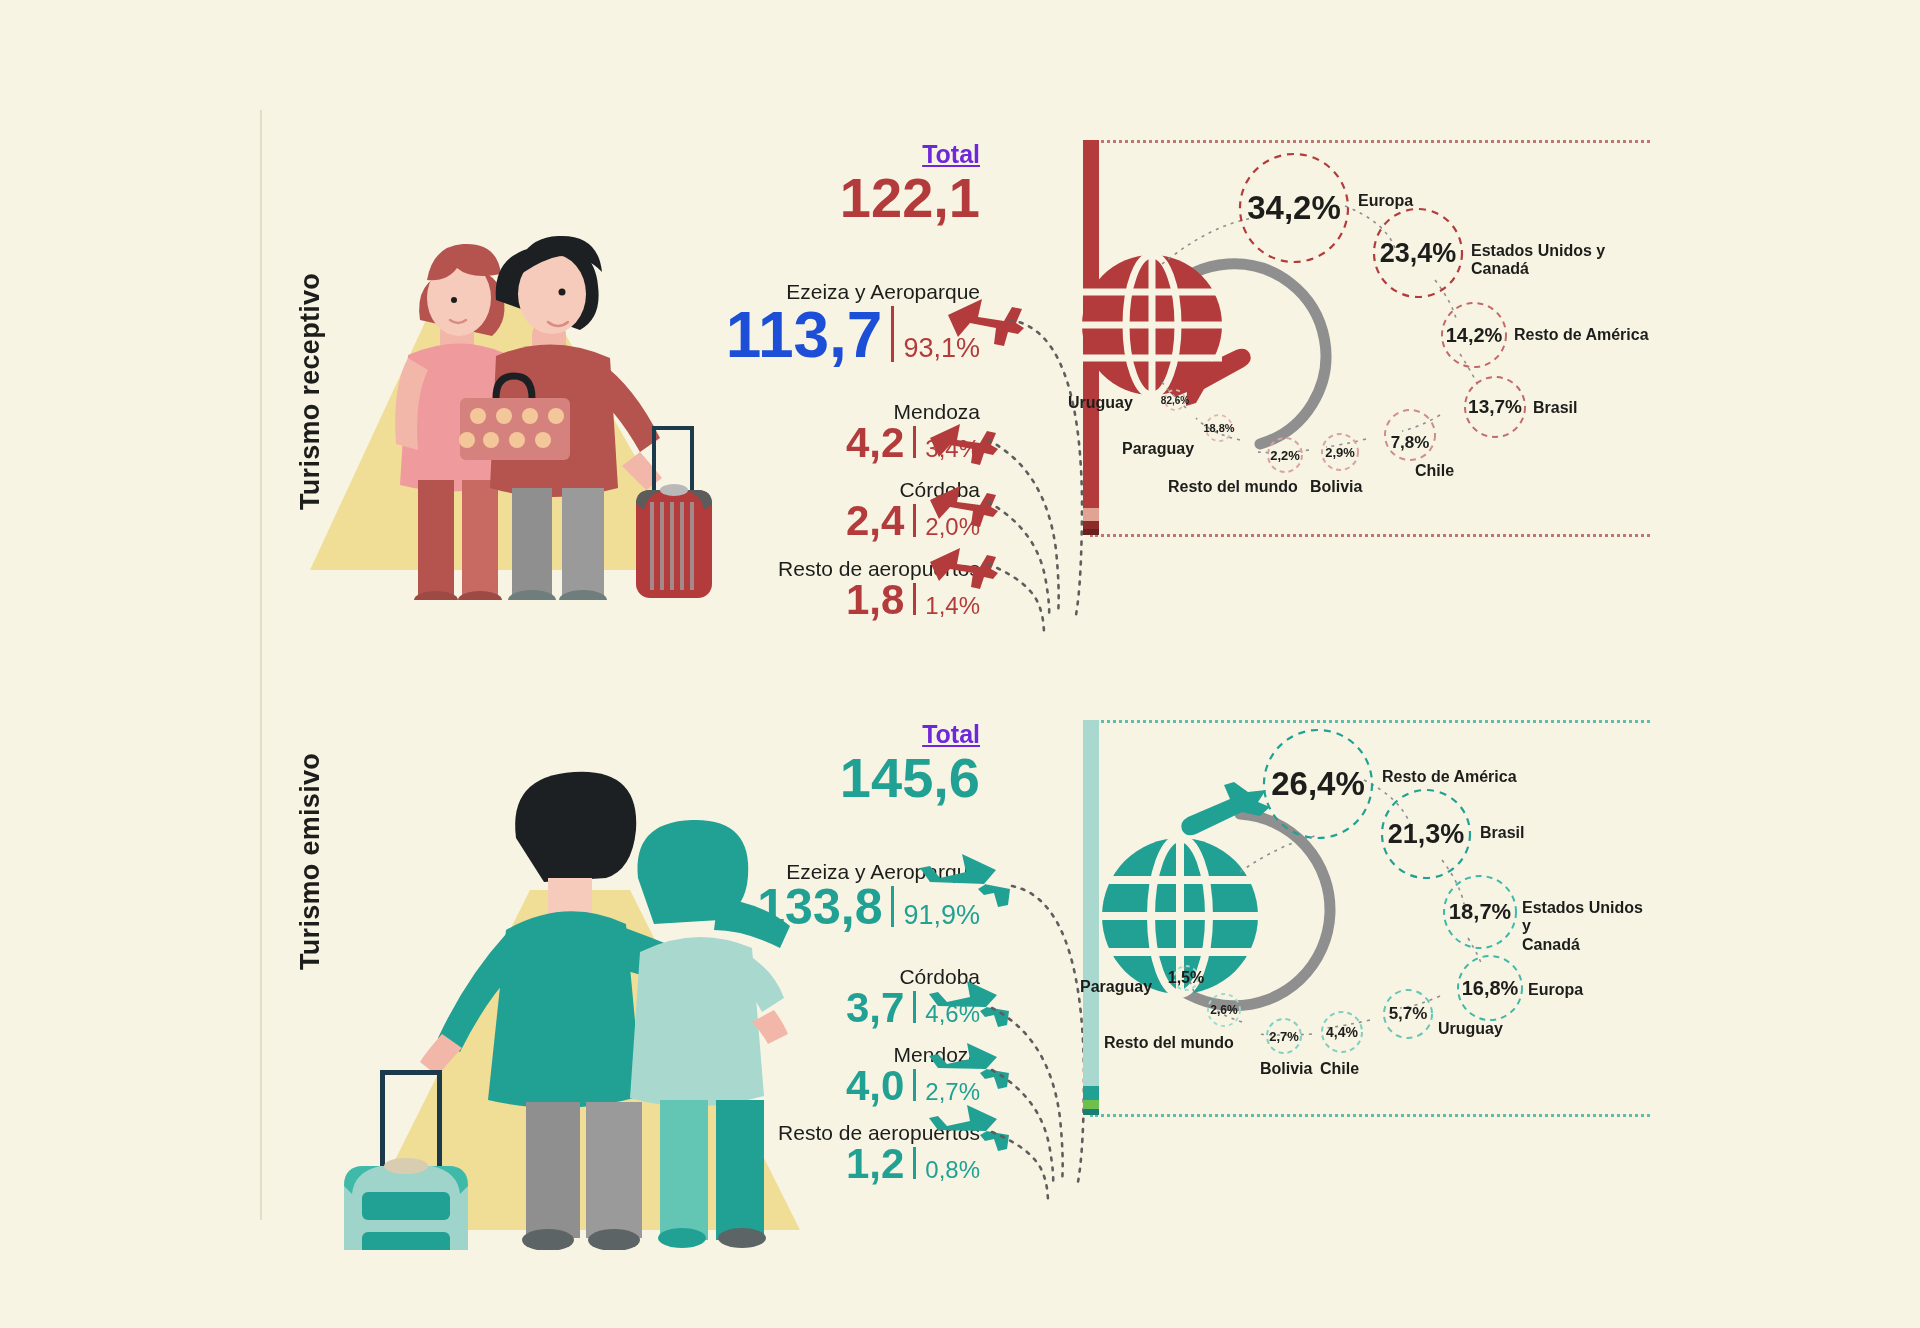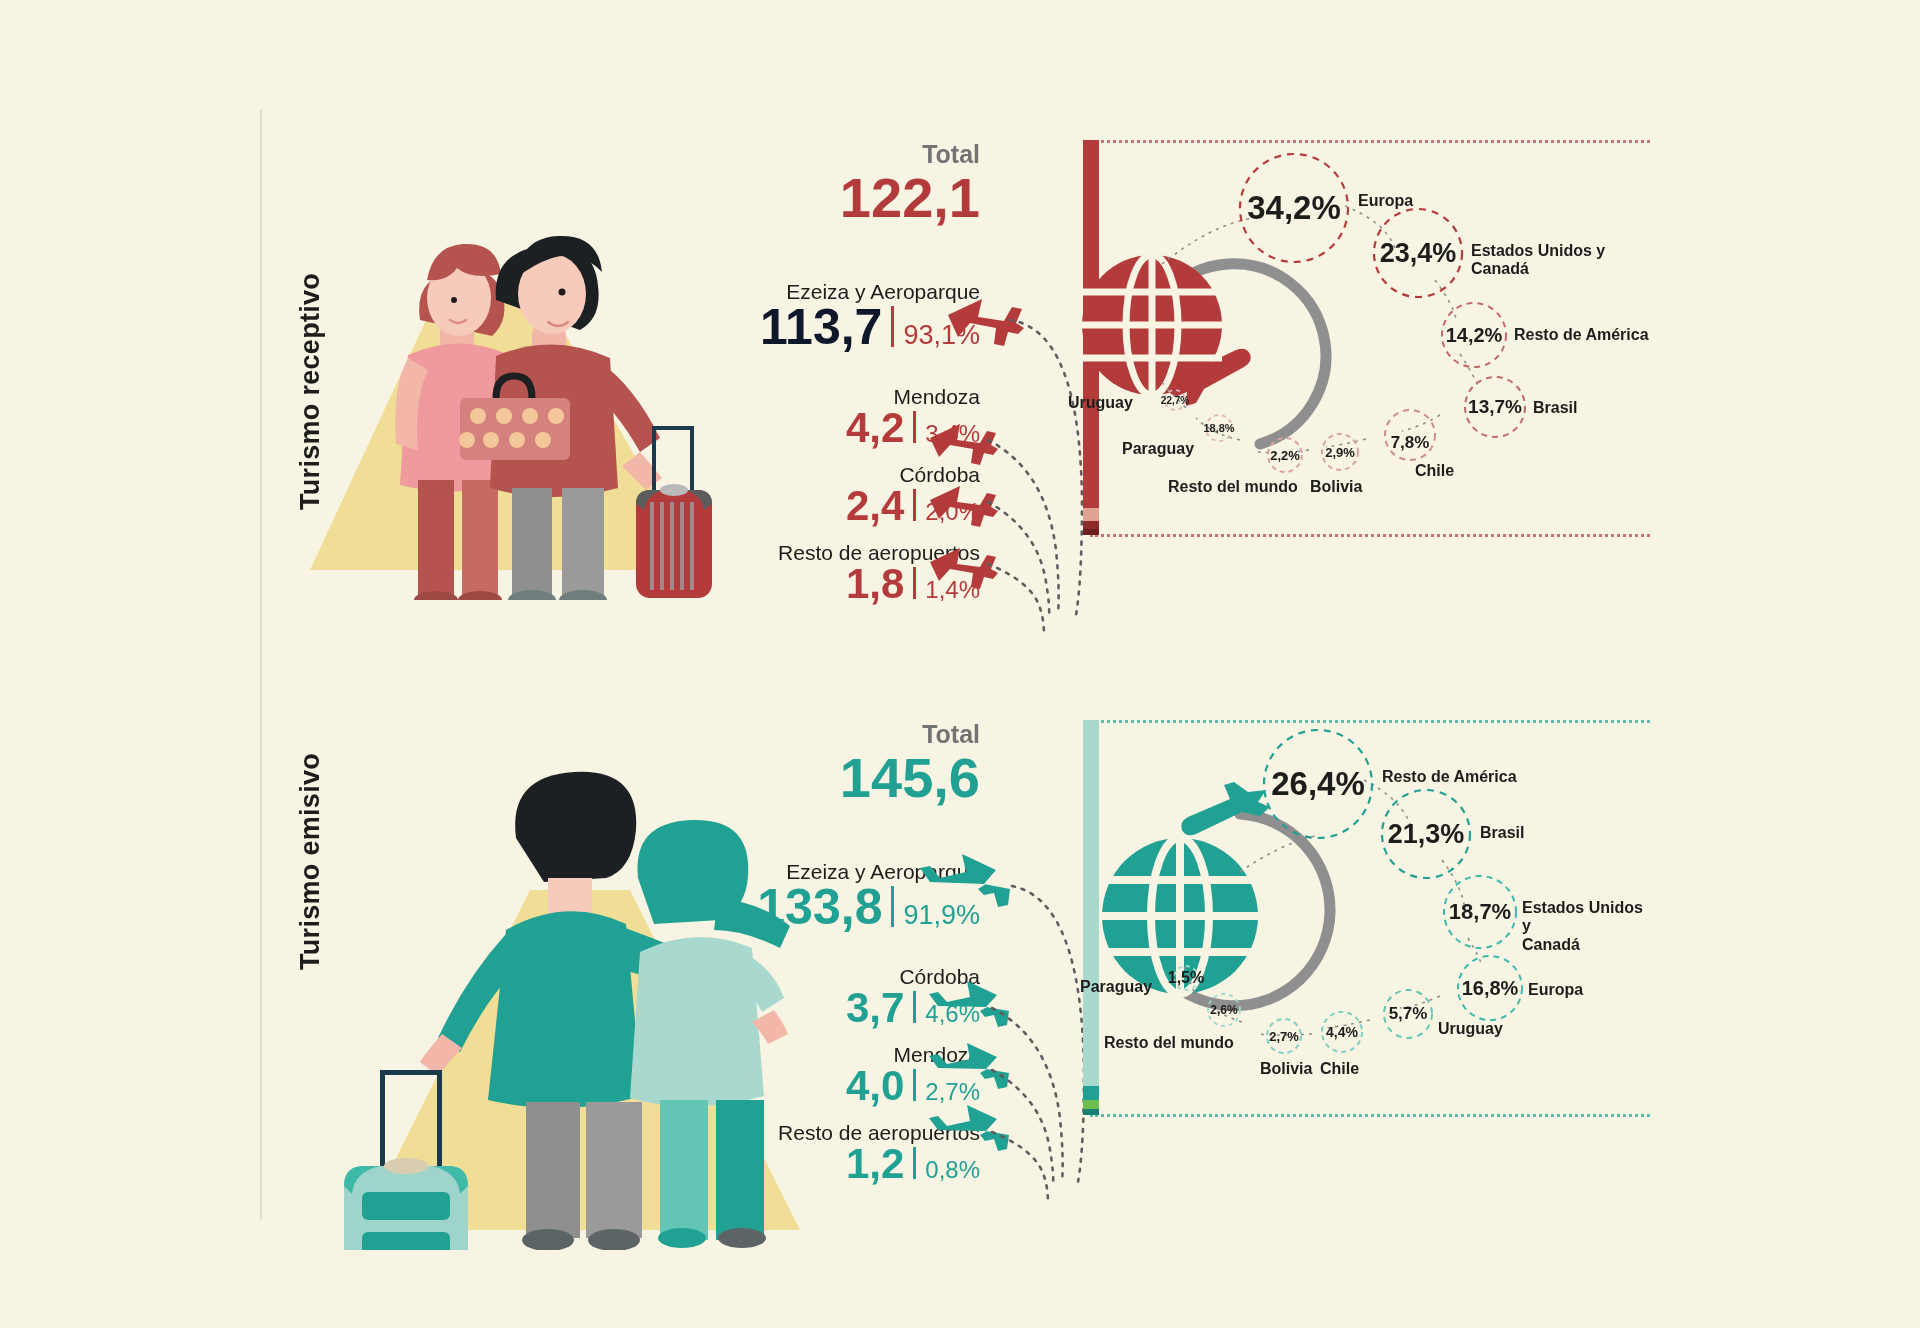--- a/index.html
+++ b/index.html
@@ -34,7 +34,7 @@
 
   
   .nums { position: absolute; width: 420px; }
-  .total-lbl { font-size: 25px; font-weight: bold; color:#737373; text-align:right; }
+  .total-lbl { font-size: 25px; font-weight: bold; color:#6d28d9; text-align:right;text-decoration:underline; }
   .total-val { font-size: 56px; font-weight: bold; line-height: 1.05; text-align:right; }
   .row { margin-top: 4px; }
   .row .rlab {

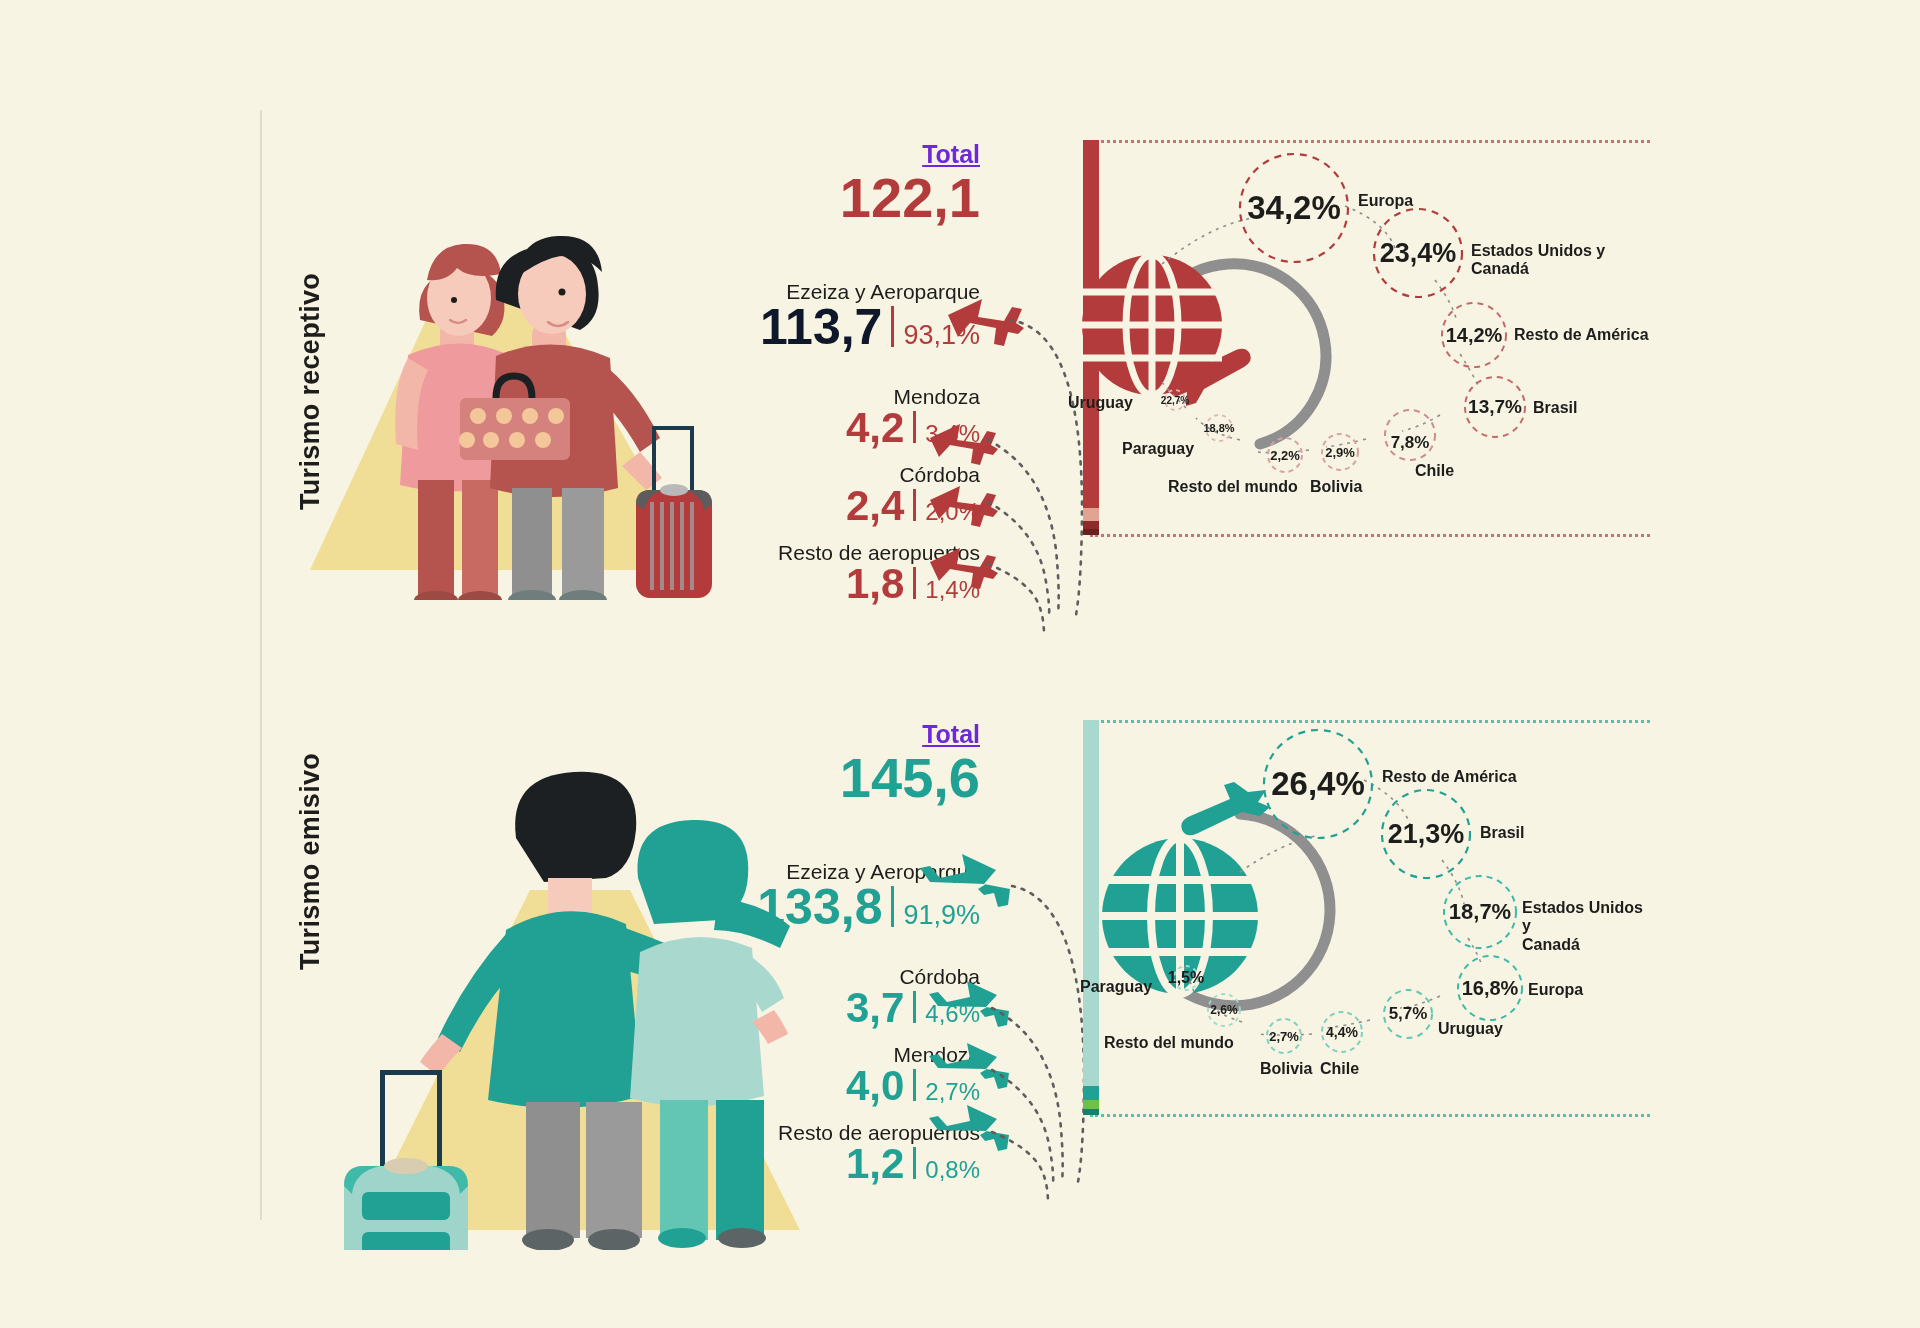--- a/index.html
+++ b/index.html
@@ -145,7 +145,7 @@
       <div class="row" style="margin-top:52px;">
         <div class="rlab">Ezeiza y Aeroparque</div>
         <div class="rvals">
-          <div class="rnum" style="color:#0f172a;font-size:50px;">113,7</div>
+          <div class="rnum" style="color:#1d4ed8;font-size:64px;">113,7</div>
           <div class="rbar" style="background:#b33b3b;"></div>
           <div class="rpct" style="color:#b33b3b;font-size:27px;">93,1%</div>
         </div>

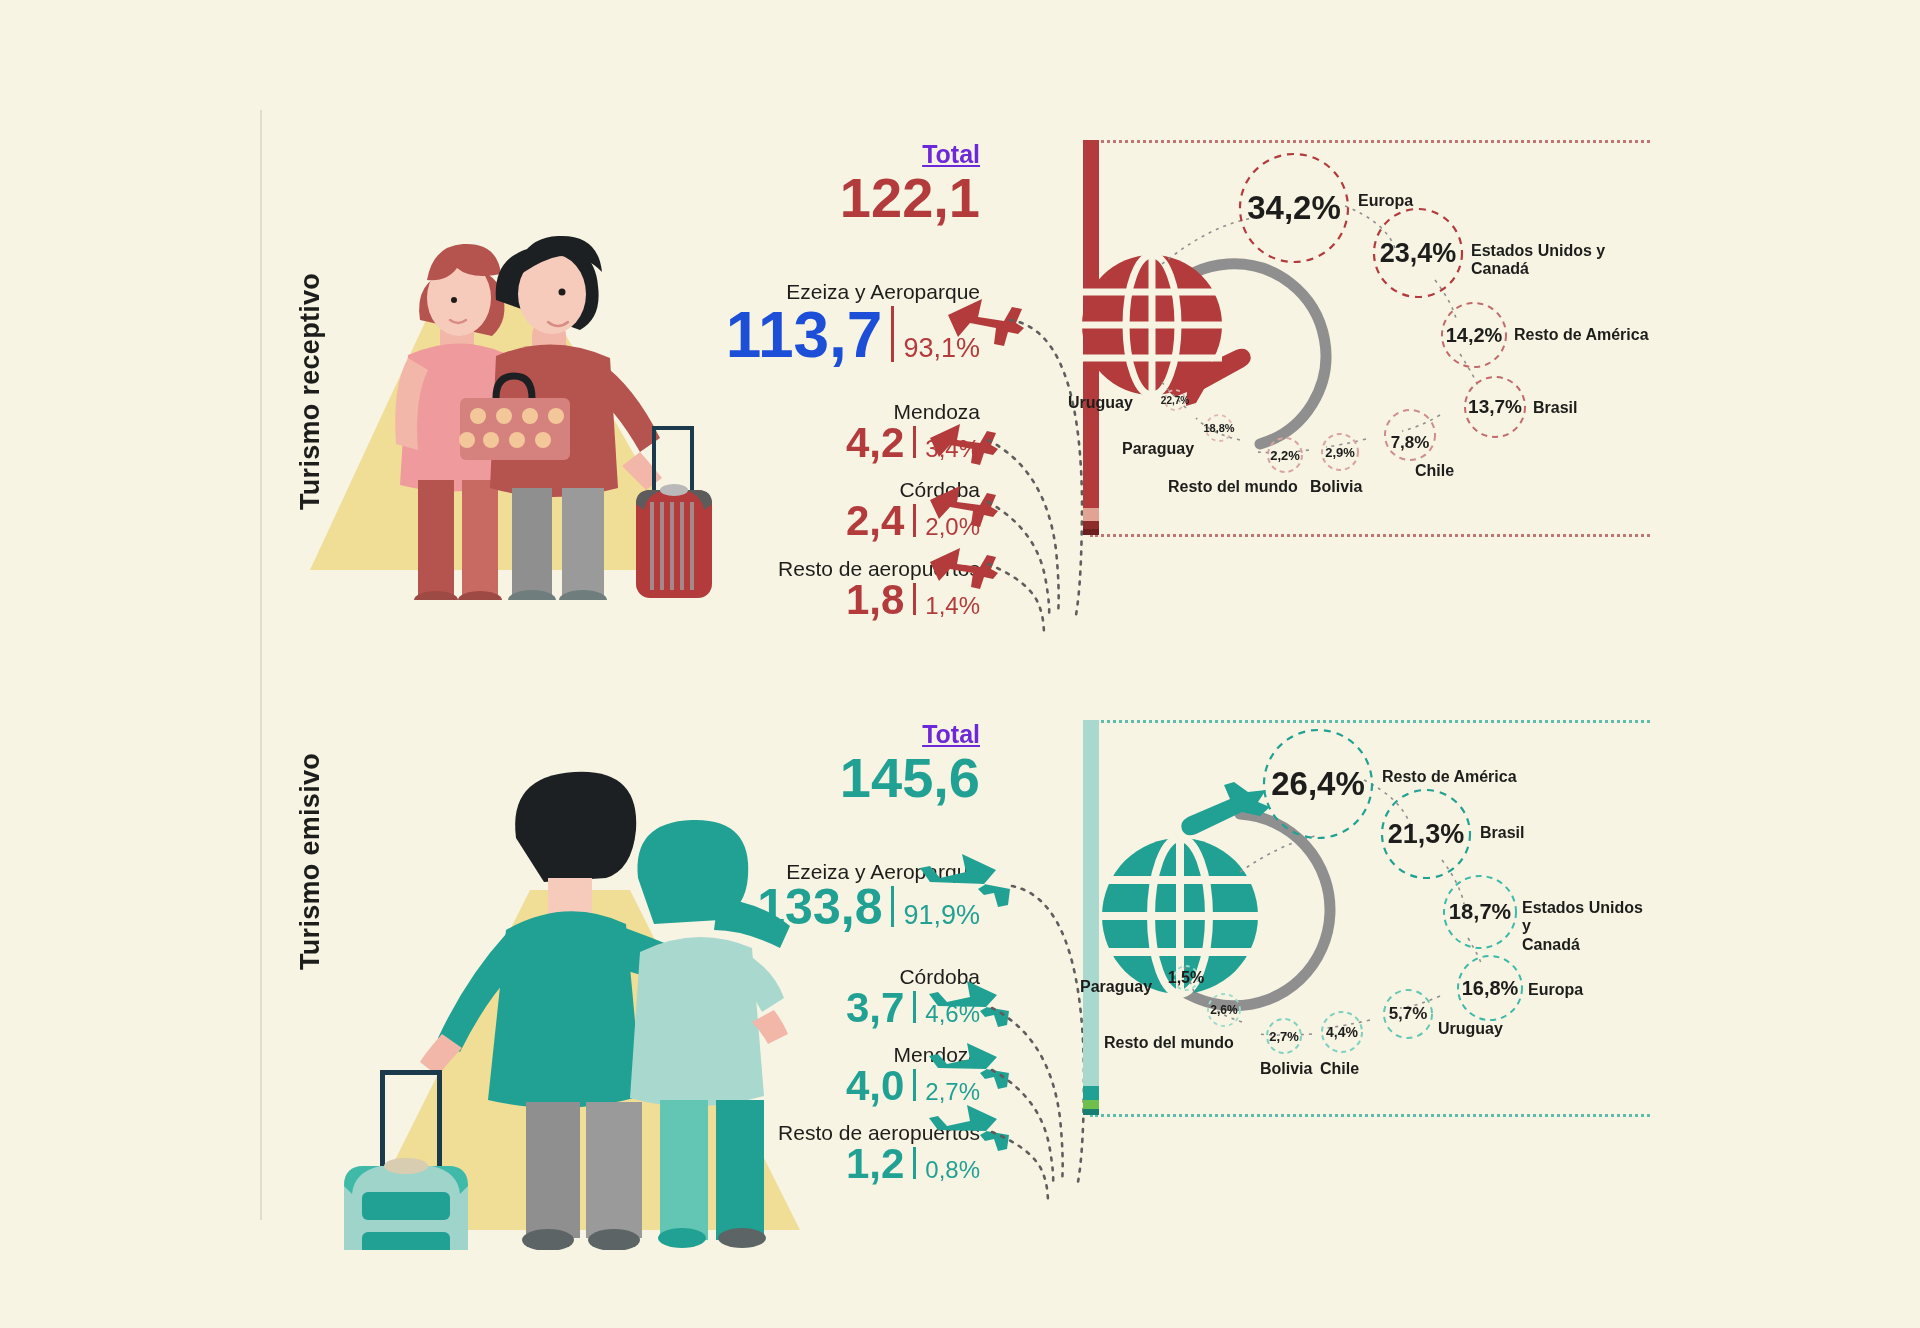--- a/index.html
+++ b/index.html
@@ -260,7 +260,7 @@
       <div class="bubble" style="left:232px; top:294px; width:36px; height:36px; font-size:13px;">2,9%</div>
       <div class="bubble" style="left:178px; top:298px; width:34px; height:34px; font-size:13px;">2,2%</div>
       <div class="bubble" style="left:116px; top:275px; width:26px; height:26px; font-size:11px;">18,8%</div>
-      <div class="bubble" style="left:75px; top:250px; width:20px; height:20px; font-size:10px;">22,7%</div>
+      <div class="bubble" style="left:75px; top:250px; width:20px; height:20px; font-size:10px;">82,6%</div>
 
       <div class="blabel" style="left:268px; top:52px;">Europa</div>
       <div class="blabel" style="left:381px; top:102px;">Estados Unidos y

